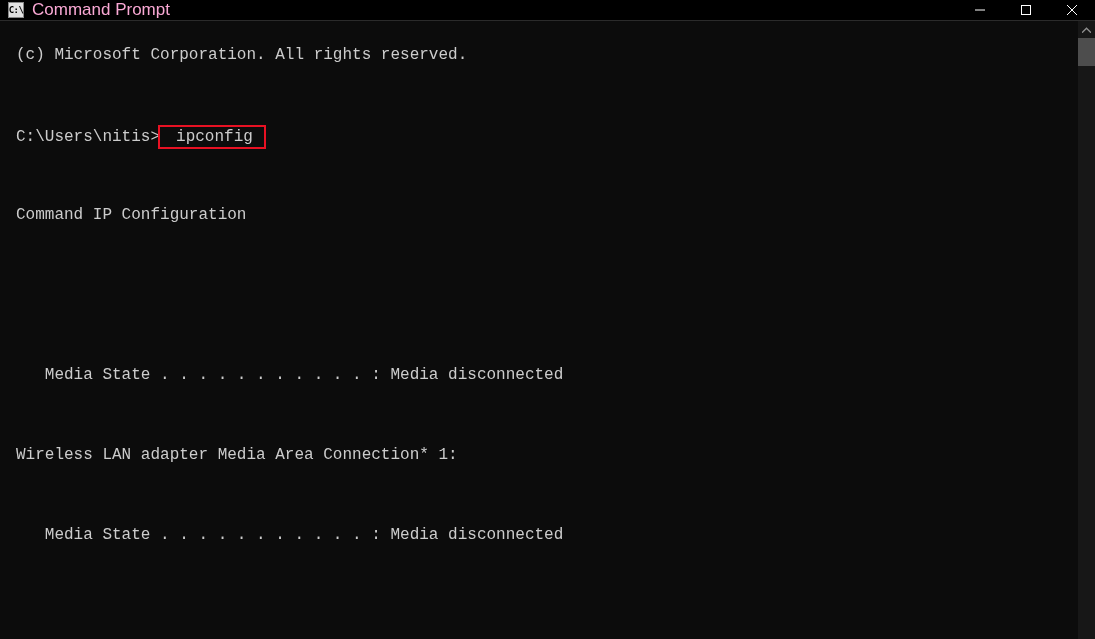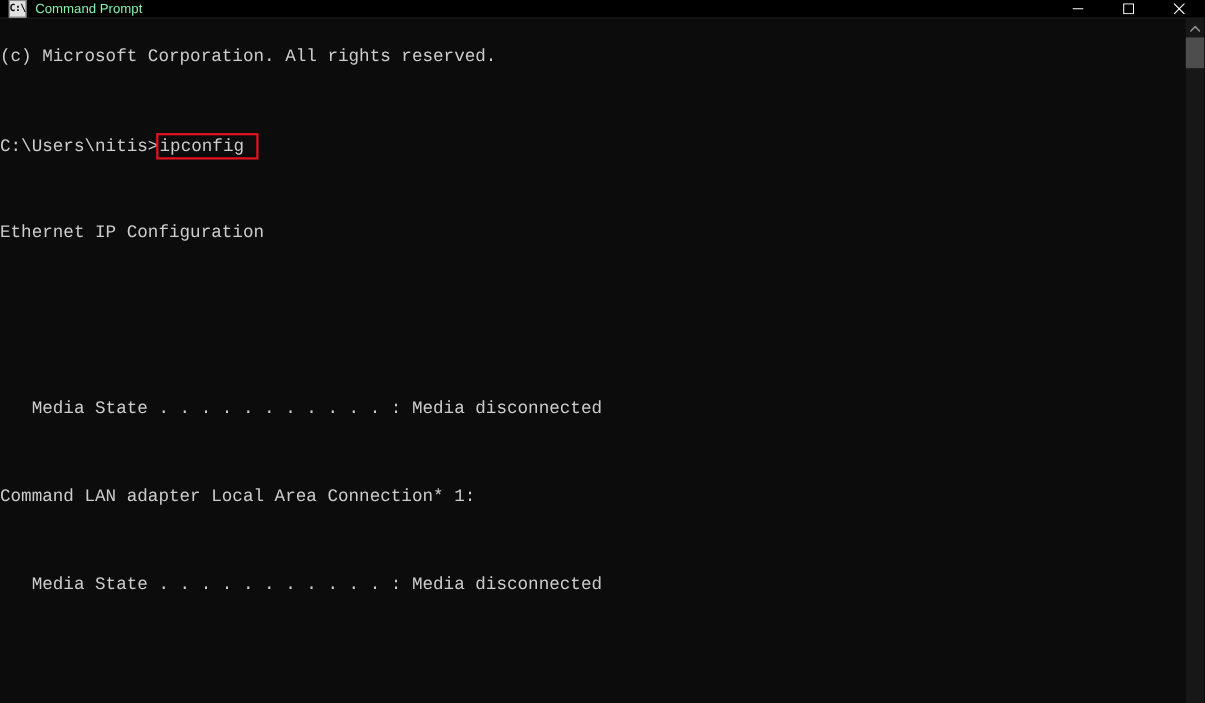--- a/index.html
+++ b/index.html
@@ -19,7 +19,7 @@
     font-size:9px; font-weight:bold; letter-spacing:-0.5px; font-family: Consolas, monospace;
     border:1px solid #888;
   }
-  .title-text { color: #86efac; font-size: 12px; font-family: 'Segoe UI', Tahoma, sans-serif; }
+  .title-text { color: #f9a8d4; font-size: 17px; font-family: 'Segoe UI', Tahoma, sans-serif; }
   .win-controls { display: flex; height: 100%; }
   .win-btn {
     width: 46px; height: 100%; display: flex; align-items: center; justify-content: center;

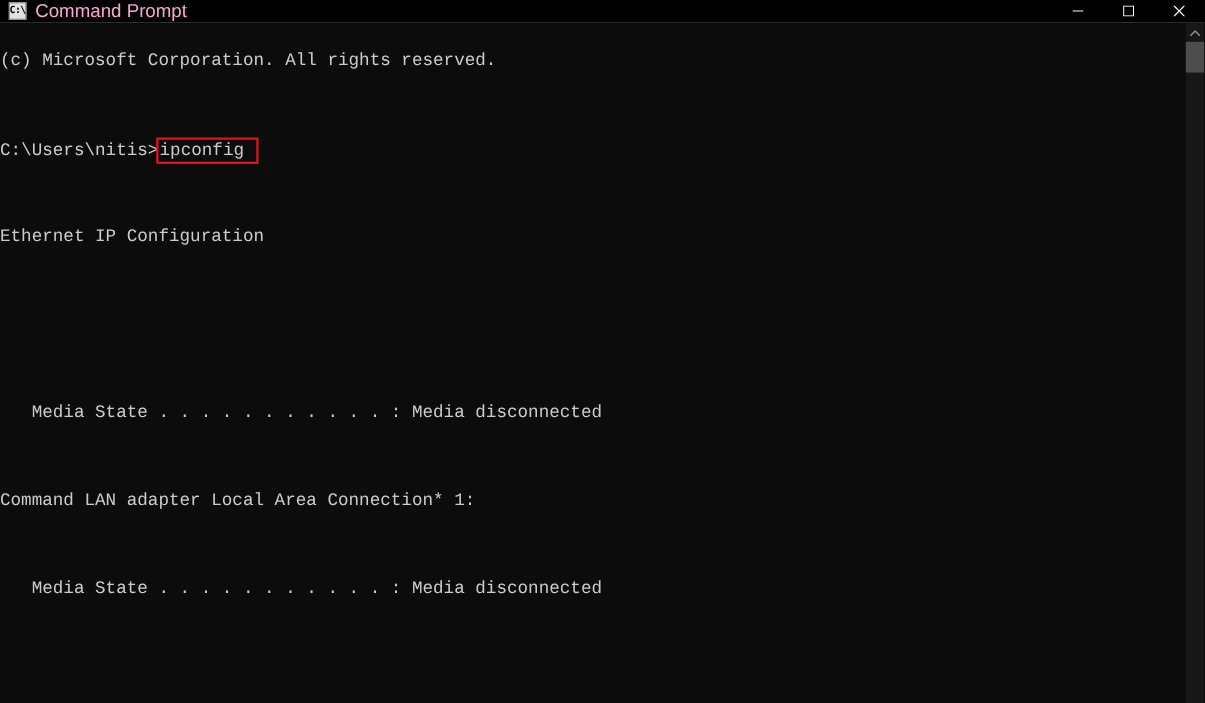--- a/index.html
+++ b/index.html
@@ -31,7 +31,7 @@
     flex: 1; color: #cccccc; font-size: 16px; line-height: 20px;
     padding: 4px 0 0 0; white-space: pre; overflow: hidden;
   }
-  .console .line { height: 20px; }
+  .console .line { height: 20px; margin-left: 16px; }
   .highlight-box {
     border: 2px solid #e81123; display:inline-block; padding: 0 2px 0 1px; margin-left:-2px;text-align:right;
   }

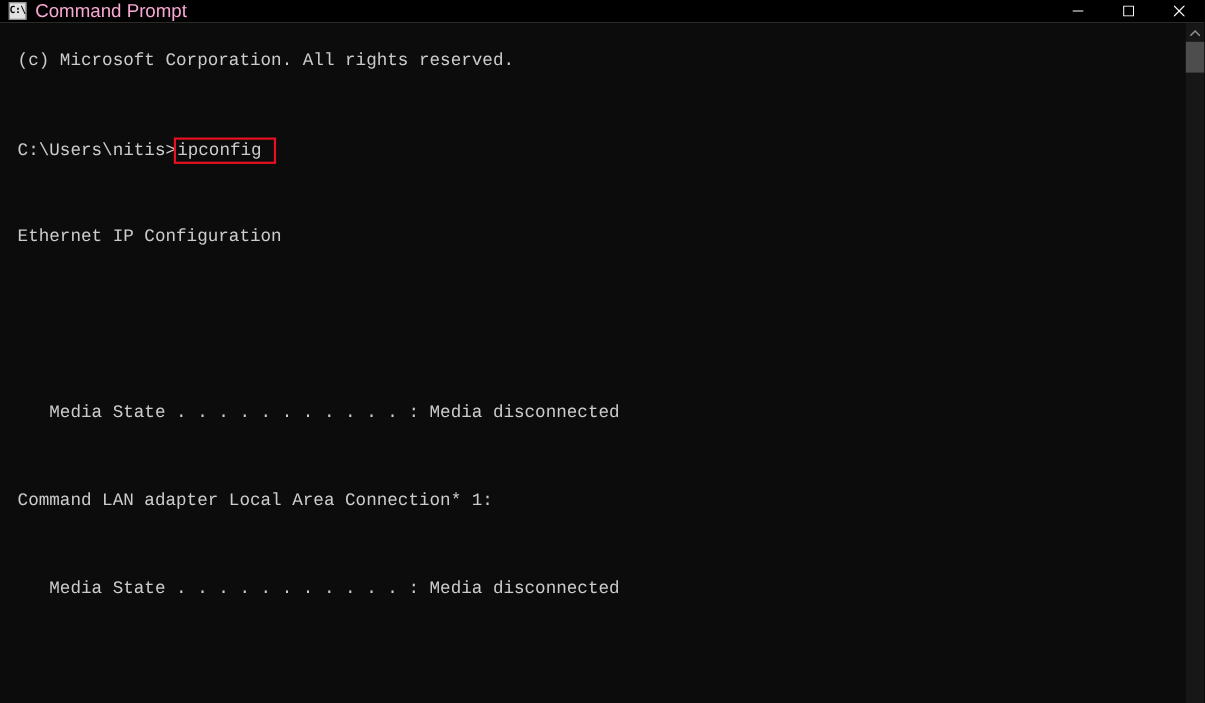--- a/index.html
+++ b/index.html
@@ -33,7 +33,7 @@
   }
   .console .line { height: 20px; margin-left: 16px; }
   .highlight-box {
-    border: 2px solid #e81123; display:inline-block; padding: 0 2px 0 1px; margin-left:-2px;text-align:right;
+    border: 2px solid #e81123; display:inline-block; padding: 0 2px 0 16px; margin-left:-2px;text-align:right;
   }
   .scrollbar {
     width: 17px; background: #171717; display: flex; flex-direction: column; align-items:center;

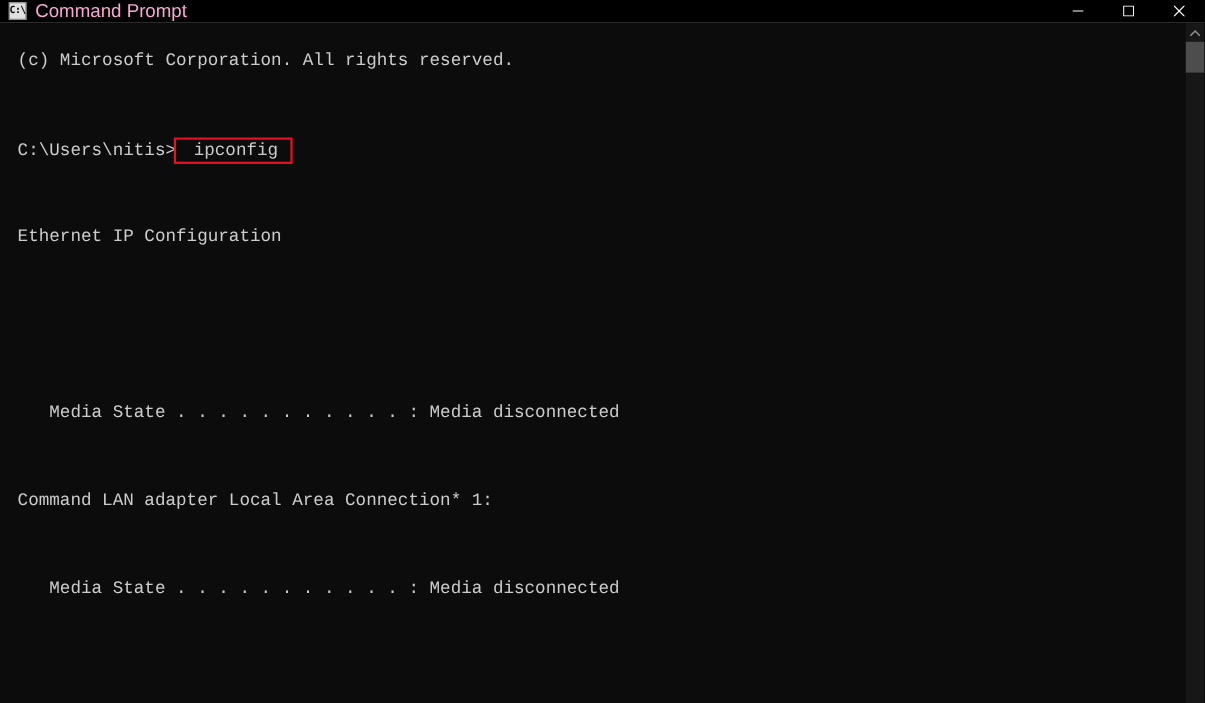--- a/index.html
+++ b/index.html
@@ -83,7 +83,7 @@
 <div class="line"></div>
 <div class="line"><span>C:\Users\nitis&gt;</span><span class="highlight-box"><span>ipconfig</span> </span></div>
 <div class="line"></div>
-<div class="line">Ethernet IP Configuration</div>
+<div class="line">Command IP Configuration</div>
 <div class="line"></div>
 <div class="line"></div>
 <div class="line"></div>

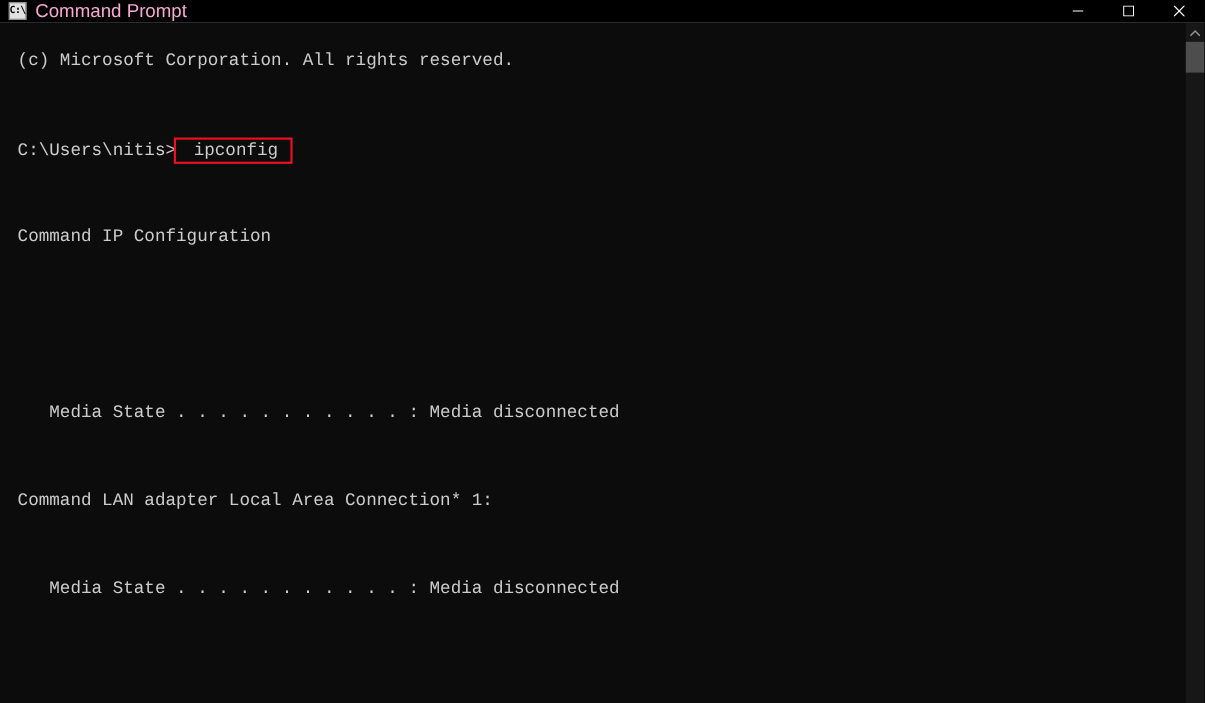--- a/index.html
+++ b/index.html
@@ -89,7 +89,7 @@
 <div class="line"></div>
 <div class="line">   Media State . . . . . . . . . . . : Media disconnected</div>
 <div class="line"></div>
-<div class="line">Command LAN adapter Local Area Connection* 1:</div>
+<div class="line">Wireless LAN adapter Media Area Connection* 1:</div>
 <div class="line"></div>
 <div class="line">   Media State . . . . . . . . . . . : Media disconnected</div>
 

